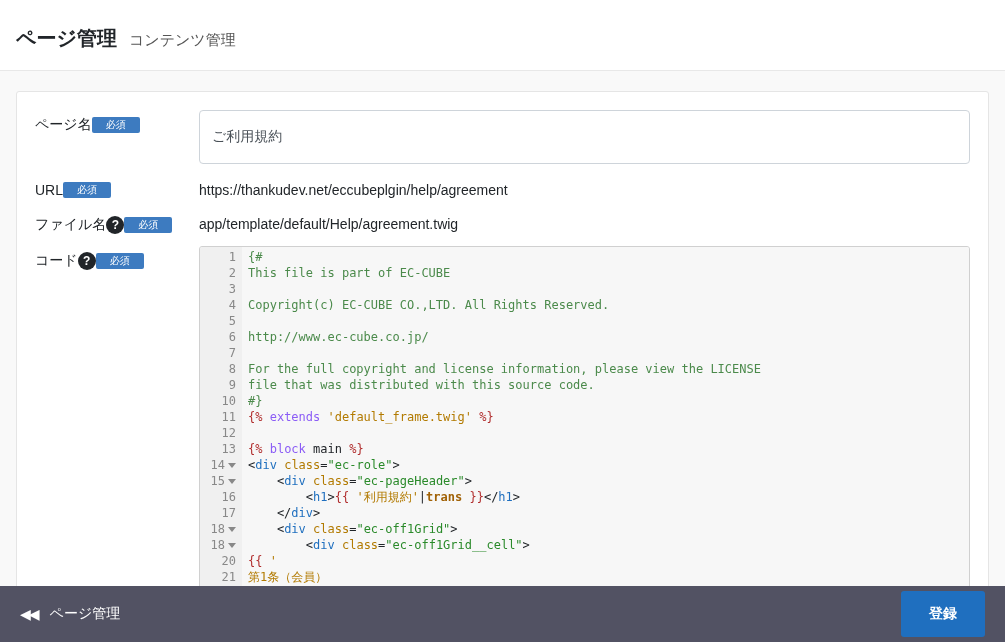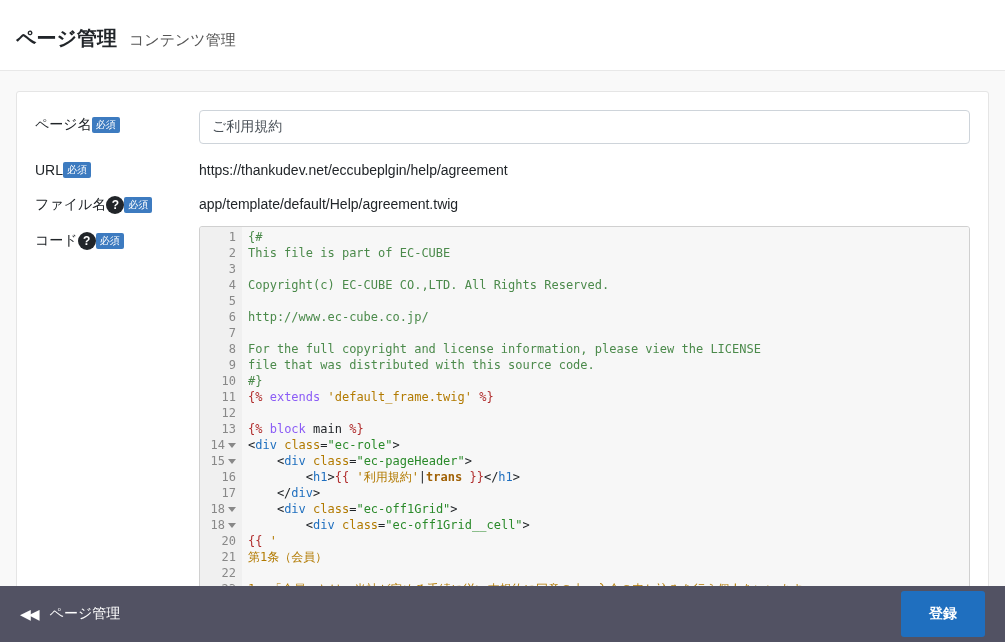--- a/index.html
+++ b/index.html
@@ -19,7 +19,7 @@
     .form-row { display: flex; align-items: flex-start; margin-bottom: 12px; }
     .form-label-col { width: 164px; flex: none; display: flex; align-items: center; flex-wrap: wrap; padding-top: 6px; }
     .form-label { color: #212529; }
-    .badge-required { display: inline-block; background: #3d7bc0; color: #fff; font-size: 10px; padding: 2px 4px; border-radius: 2px; line-height: 1.2; }
+    .badge-required { display: inline-block; background: #3d7bc0; color: #fff; font-size: 10px; padding: 2px 14px; border-radius: 2px; line-height: 1.2; }
     .help-icon { display: inline-flex; align-items: center; justify-content: center; width: 18px; height: 18px; border-radius: 50%; background: #212529; color: #fff; font-size: 12px; font-weight: 700; }
     .form-value-col { flex: 1; min-width: 0; }
     .text-input { width: 100%; padding: 8px 12px; border: 1px solid #ced4da; border-radius: 4px; font-size: 14px; color: #495057; }

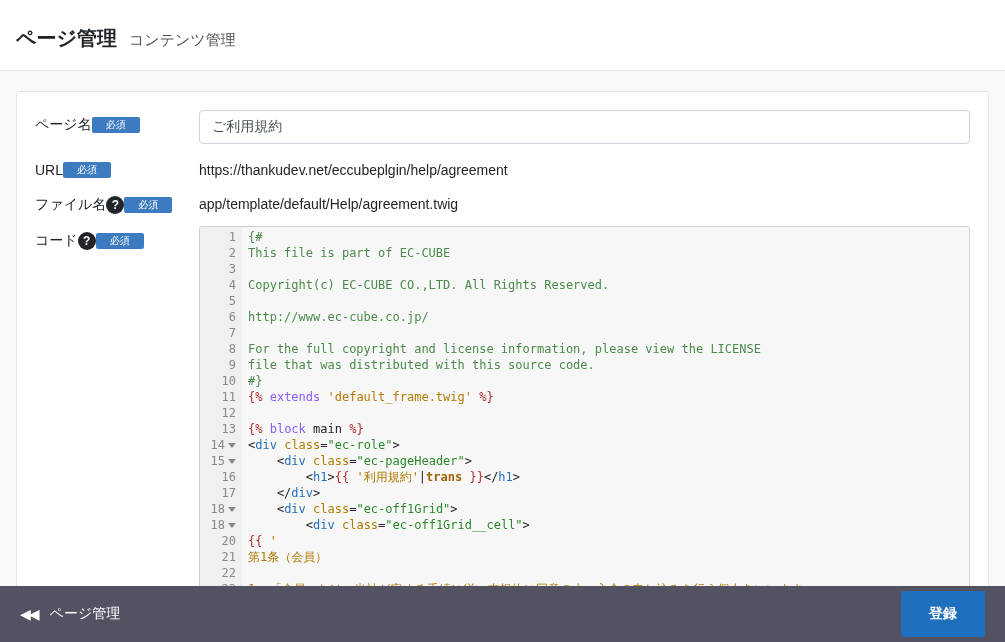--- a/index.html
+++ b/index.html
@@ -22,7 +22,7 @@
     .badge-required { display: inline-block; background: #3d7bc0; color: #fff; font-size: 10px; padding: 2px 14px; border-radius: 2px; line-height: 1.2; }
     .help-icon { display: inline-flex; align-items: center; justify-content: center; width: 18px; height: 18px; border-radius: 50%; background: #212529; color: #fff; font-size: 12px; font-weight: 700; }
     .form-value-col { flex: 1; min-width: 0; }
-    .text-input { width: 100%; padding: 8px 12px; border: 1px solid #ced4da; border-radius: 4px; font-size: 14px; color: #495057; }
+    .text-input { width: 100%; padding: 18px 12px; border: 1px solid #ced4da; border-radius: 4px; font-size: 14px; color: #495057; }
     .static-text { padding-top: 6px; color: #212529; word-break: break-all; }
     
     .code-editor { border: 1px solid #d0d0d0; border-radius: 3px; overflow: hidden; font-family: "Menlo", "Consolas", monospace; font-size: 12px; background: #f7f7f7; height: 390px; }

